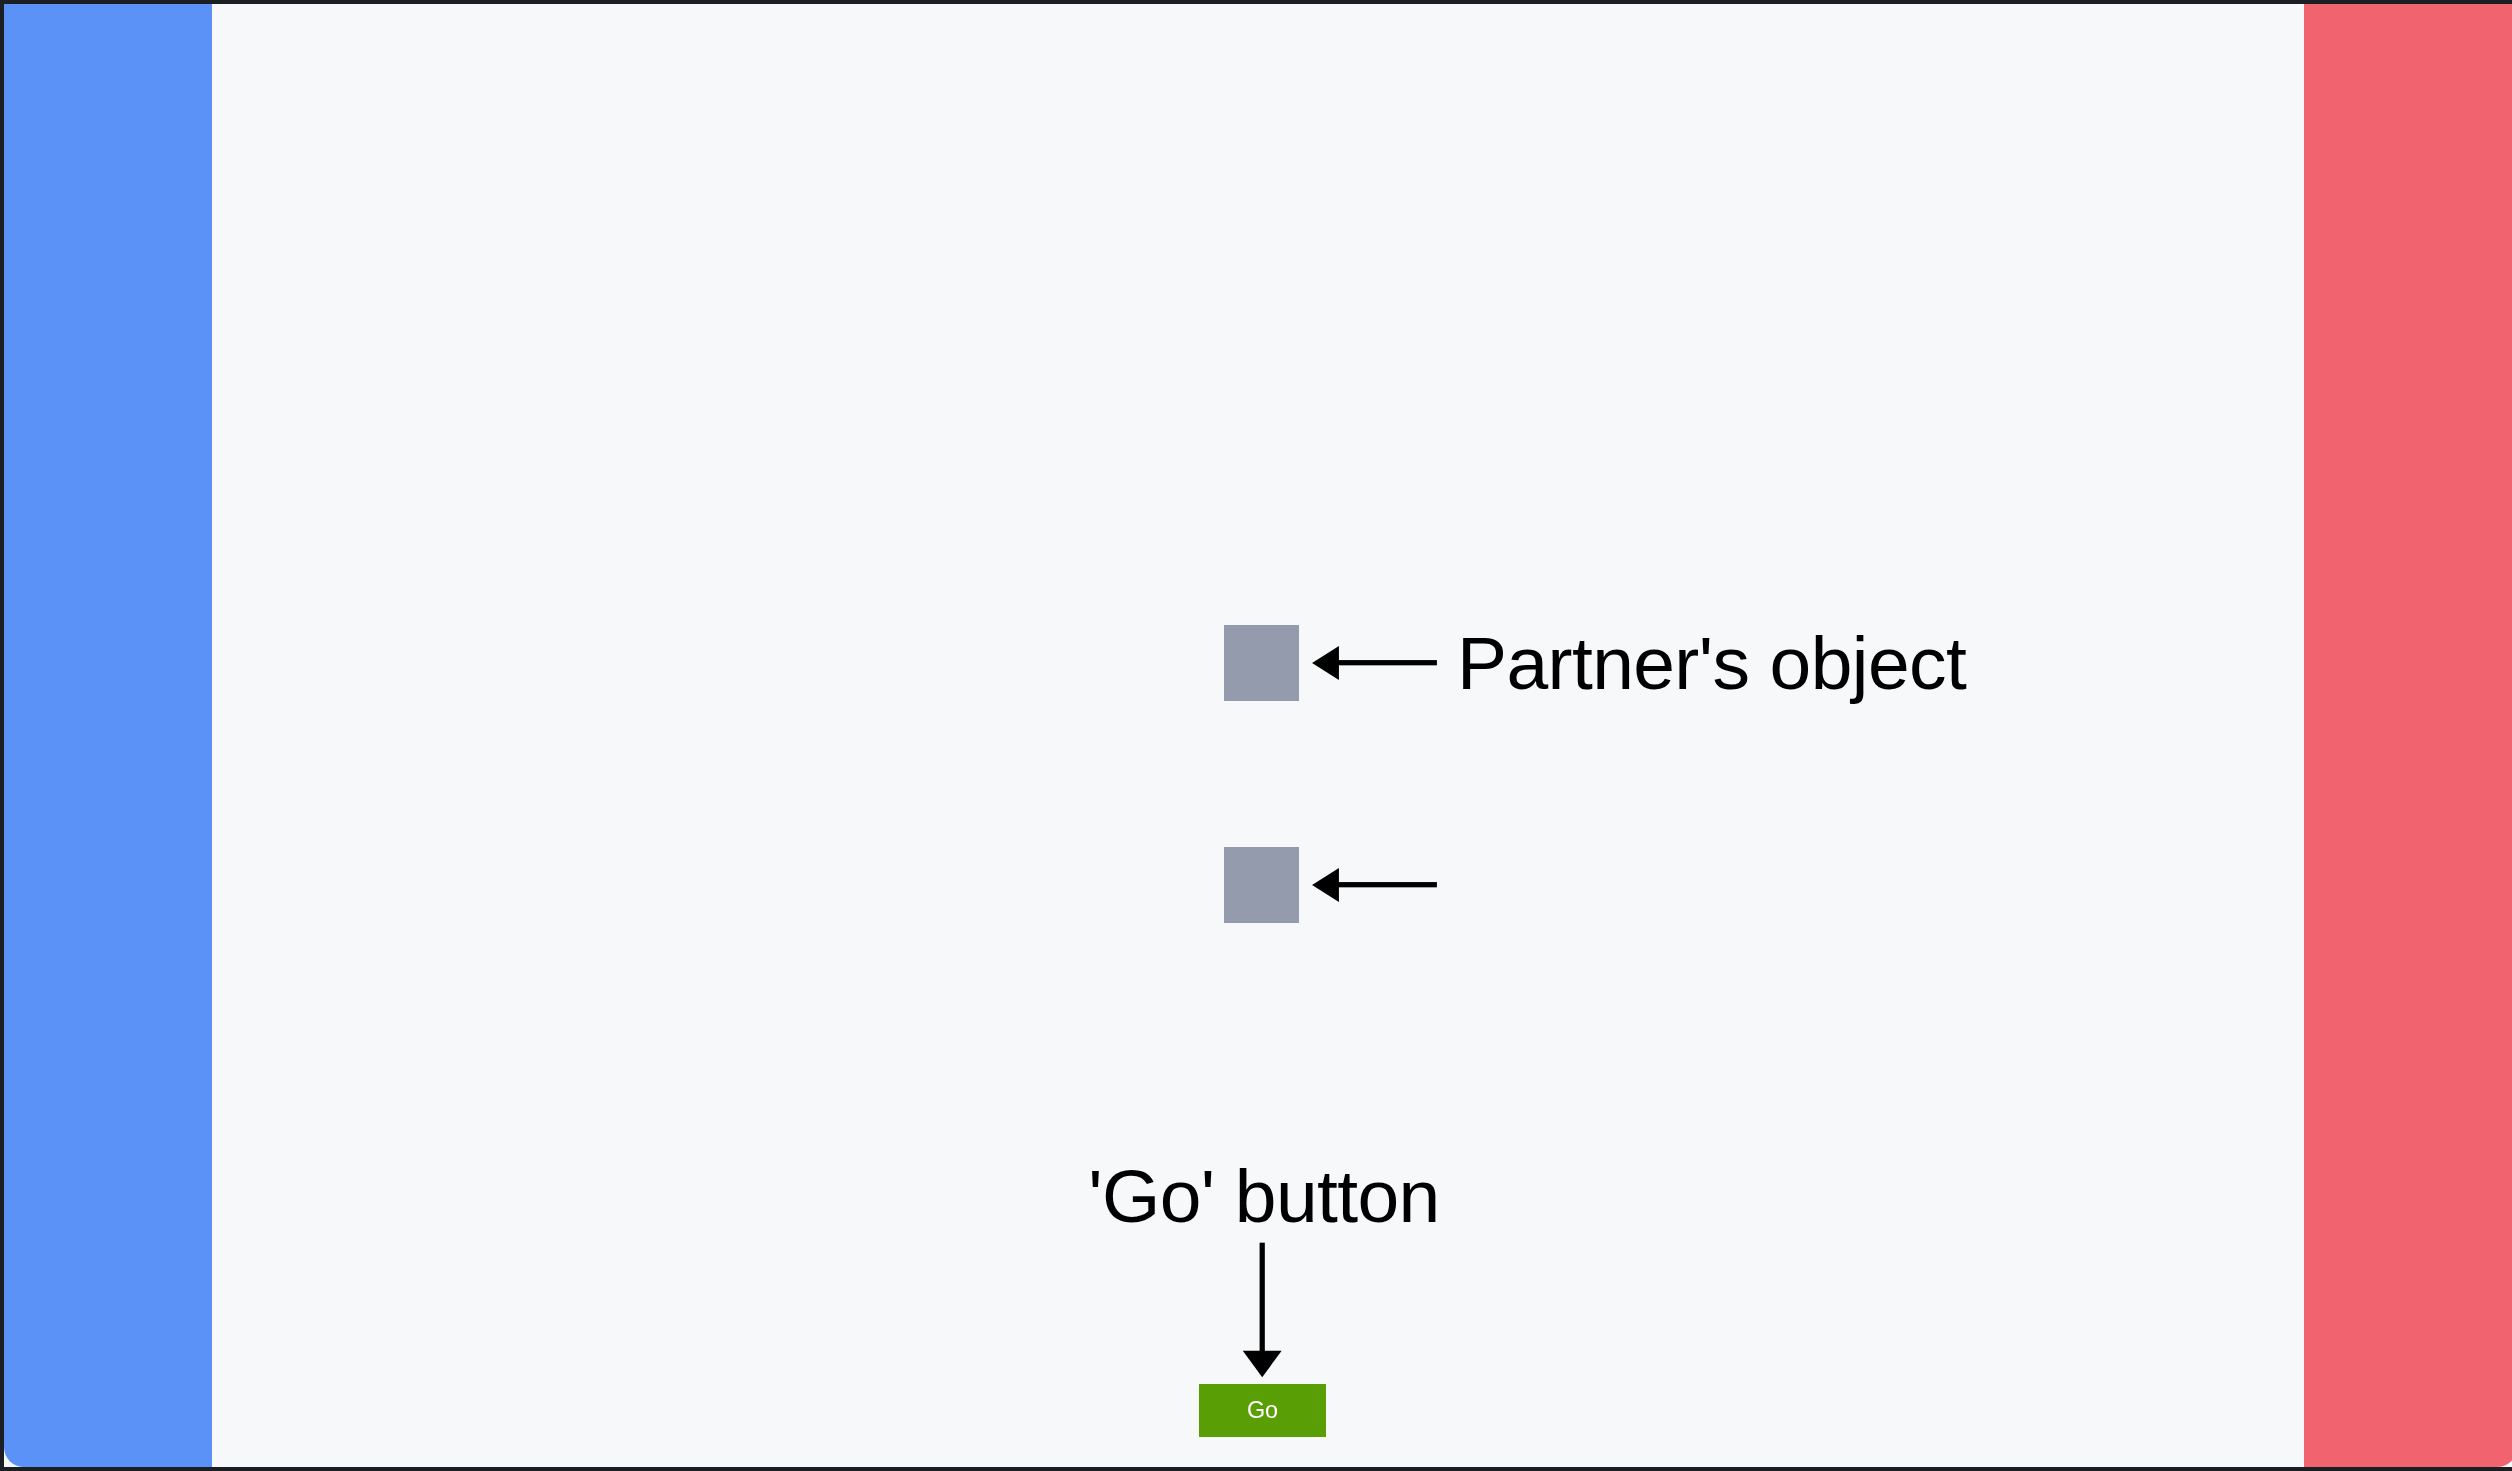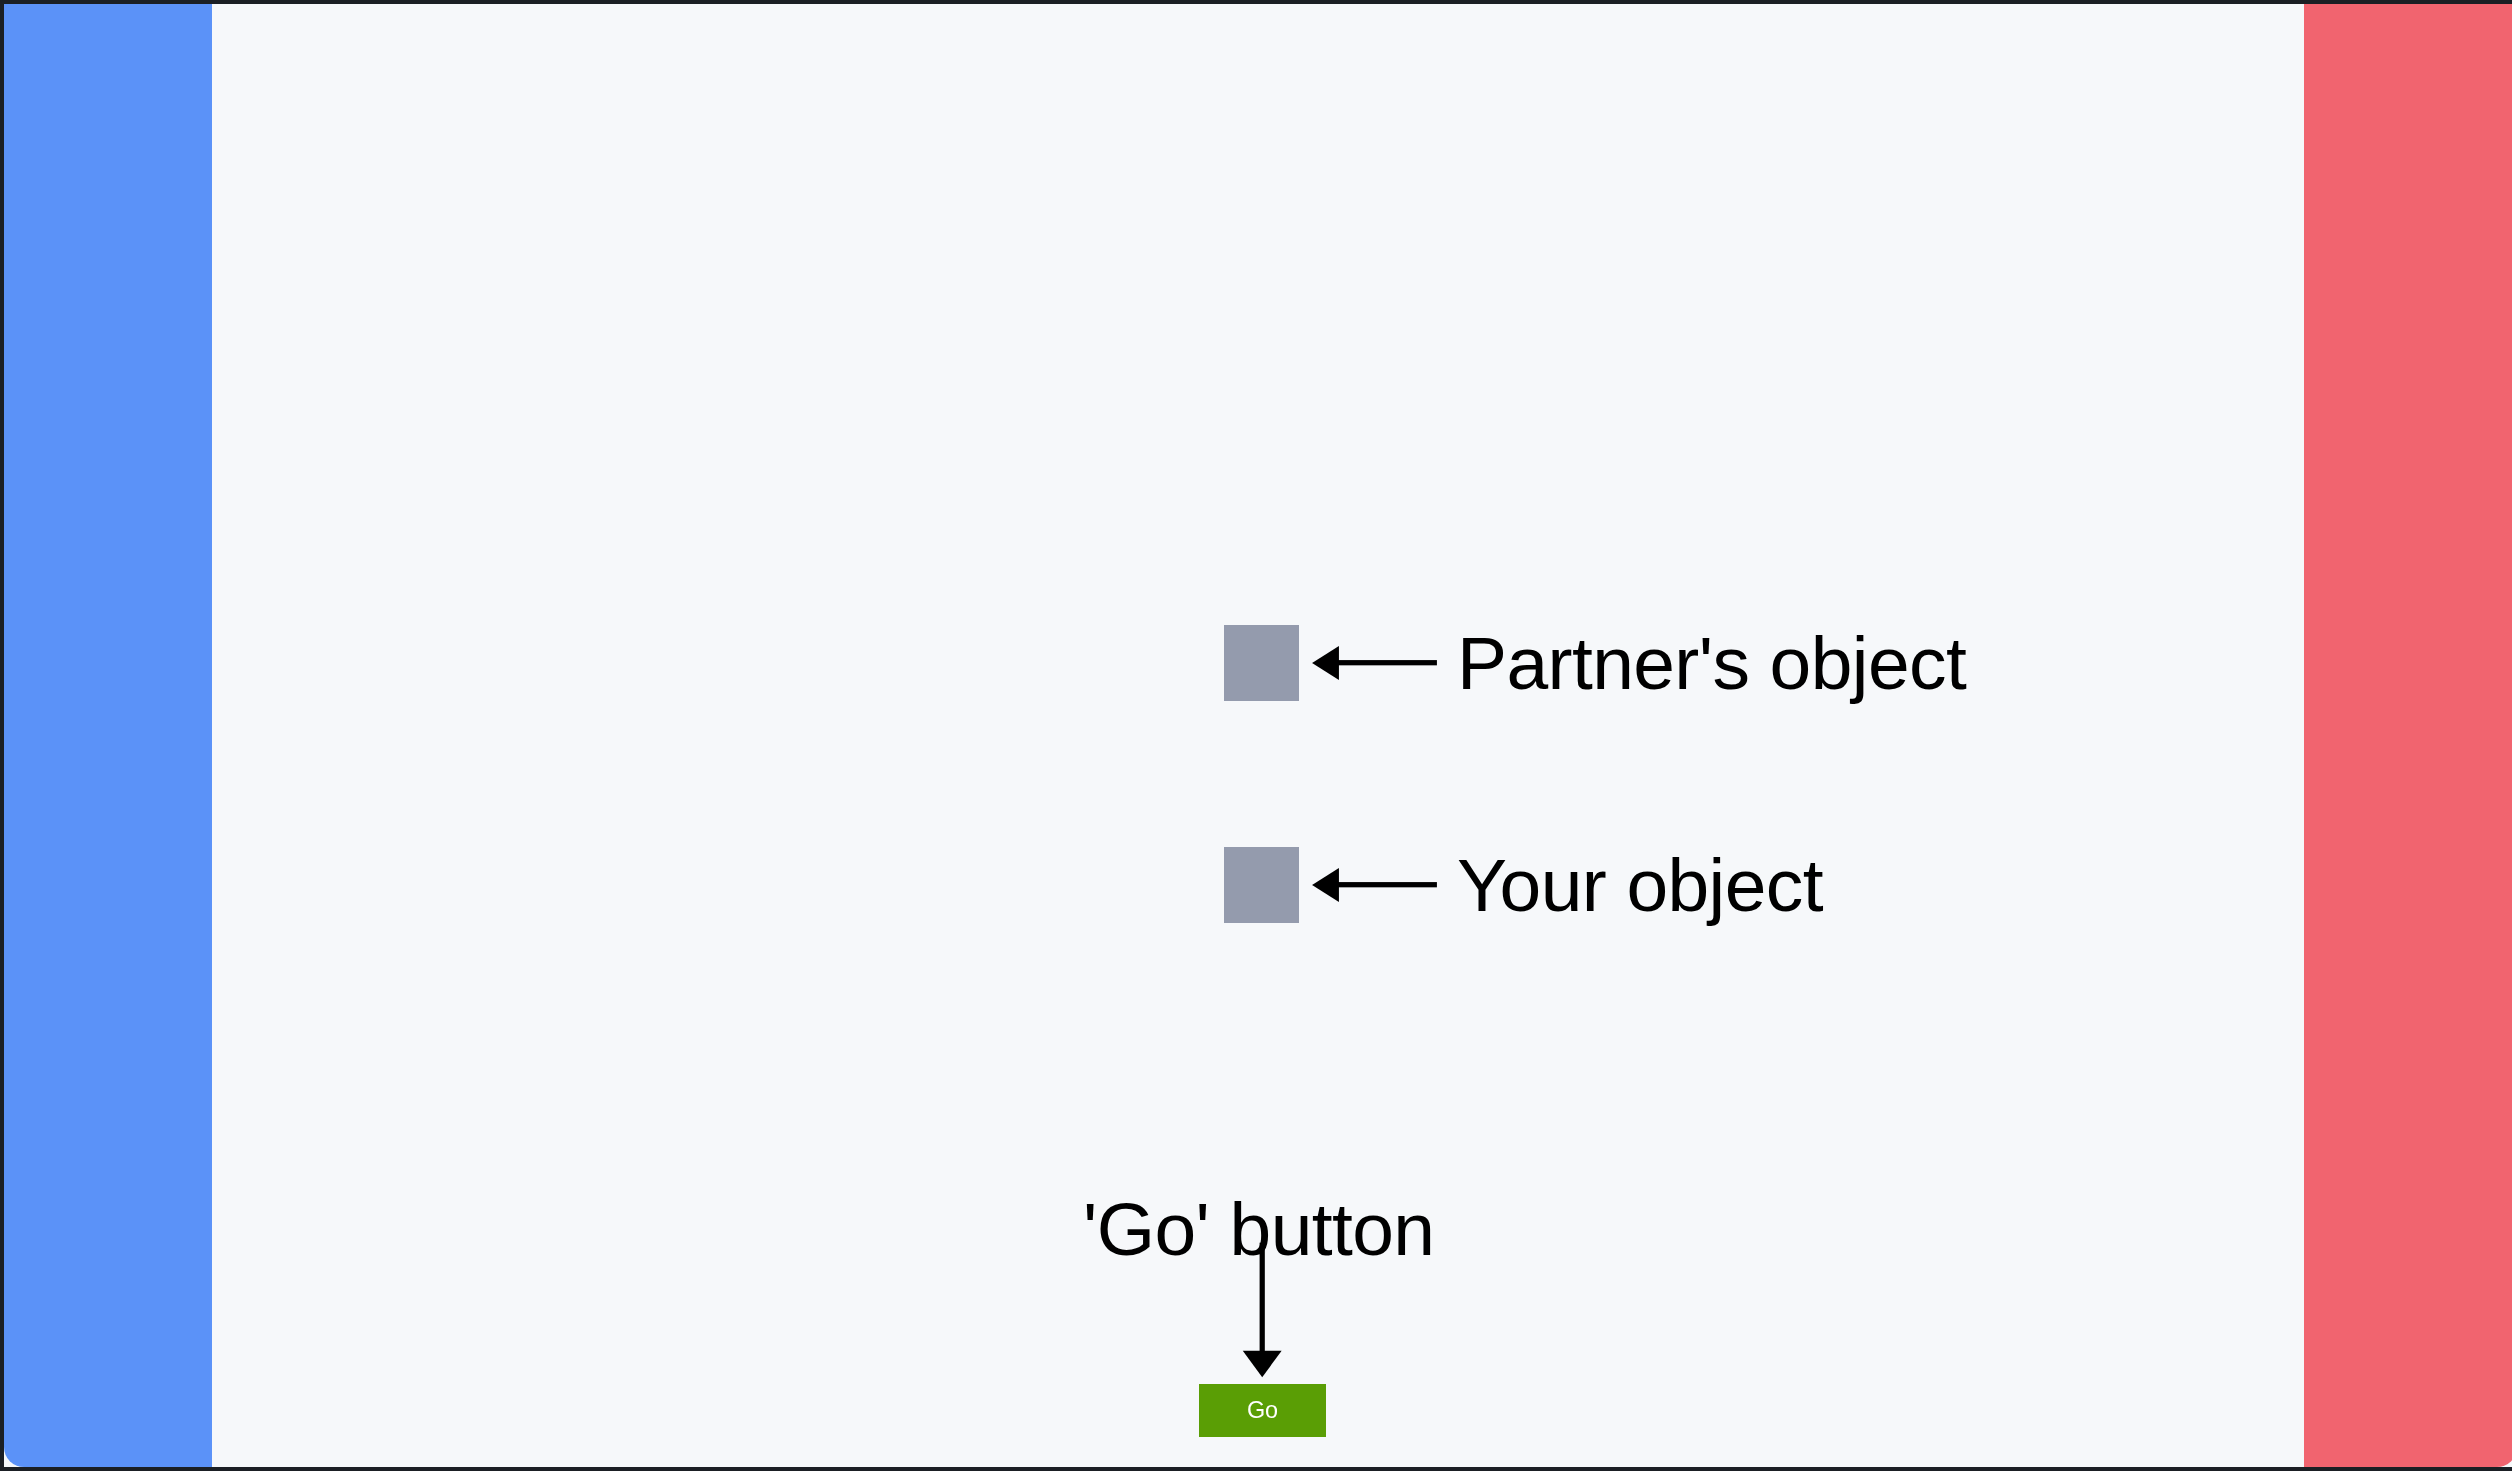--- a/index.html
+++ b/index.html
@@ -142,7 +142,6 @@
       <rect x="42" y="55" width="172" height="9" fill="#000000"></rect>
     </svg>
 
-    <span class="annotation-label">Your object</span>
   </div>
 
   <div id="go-annotation">

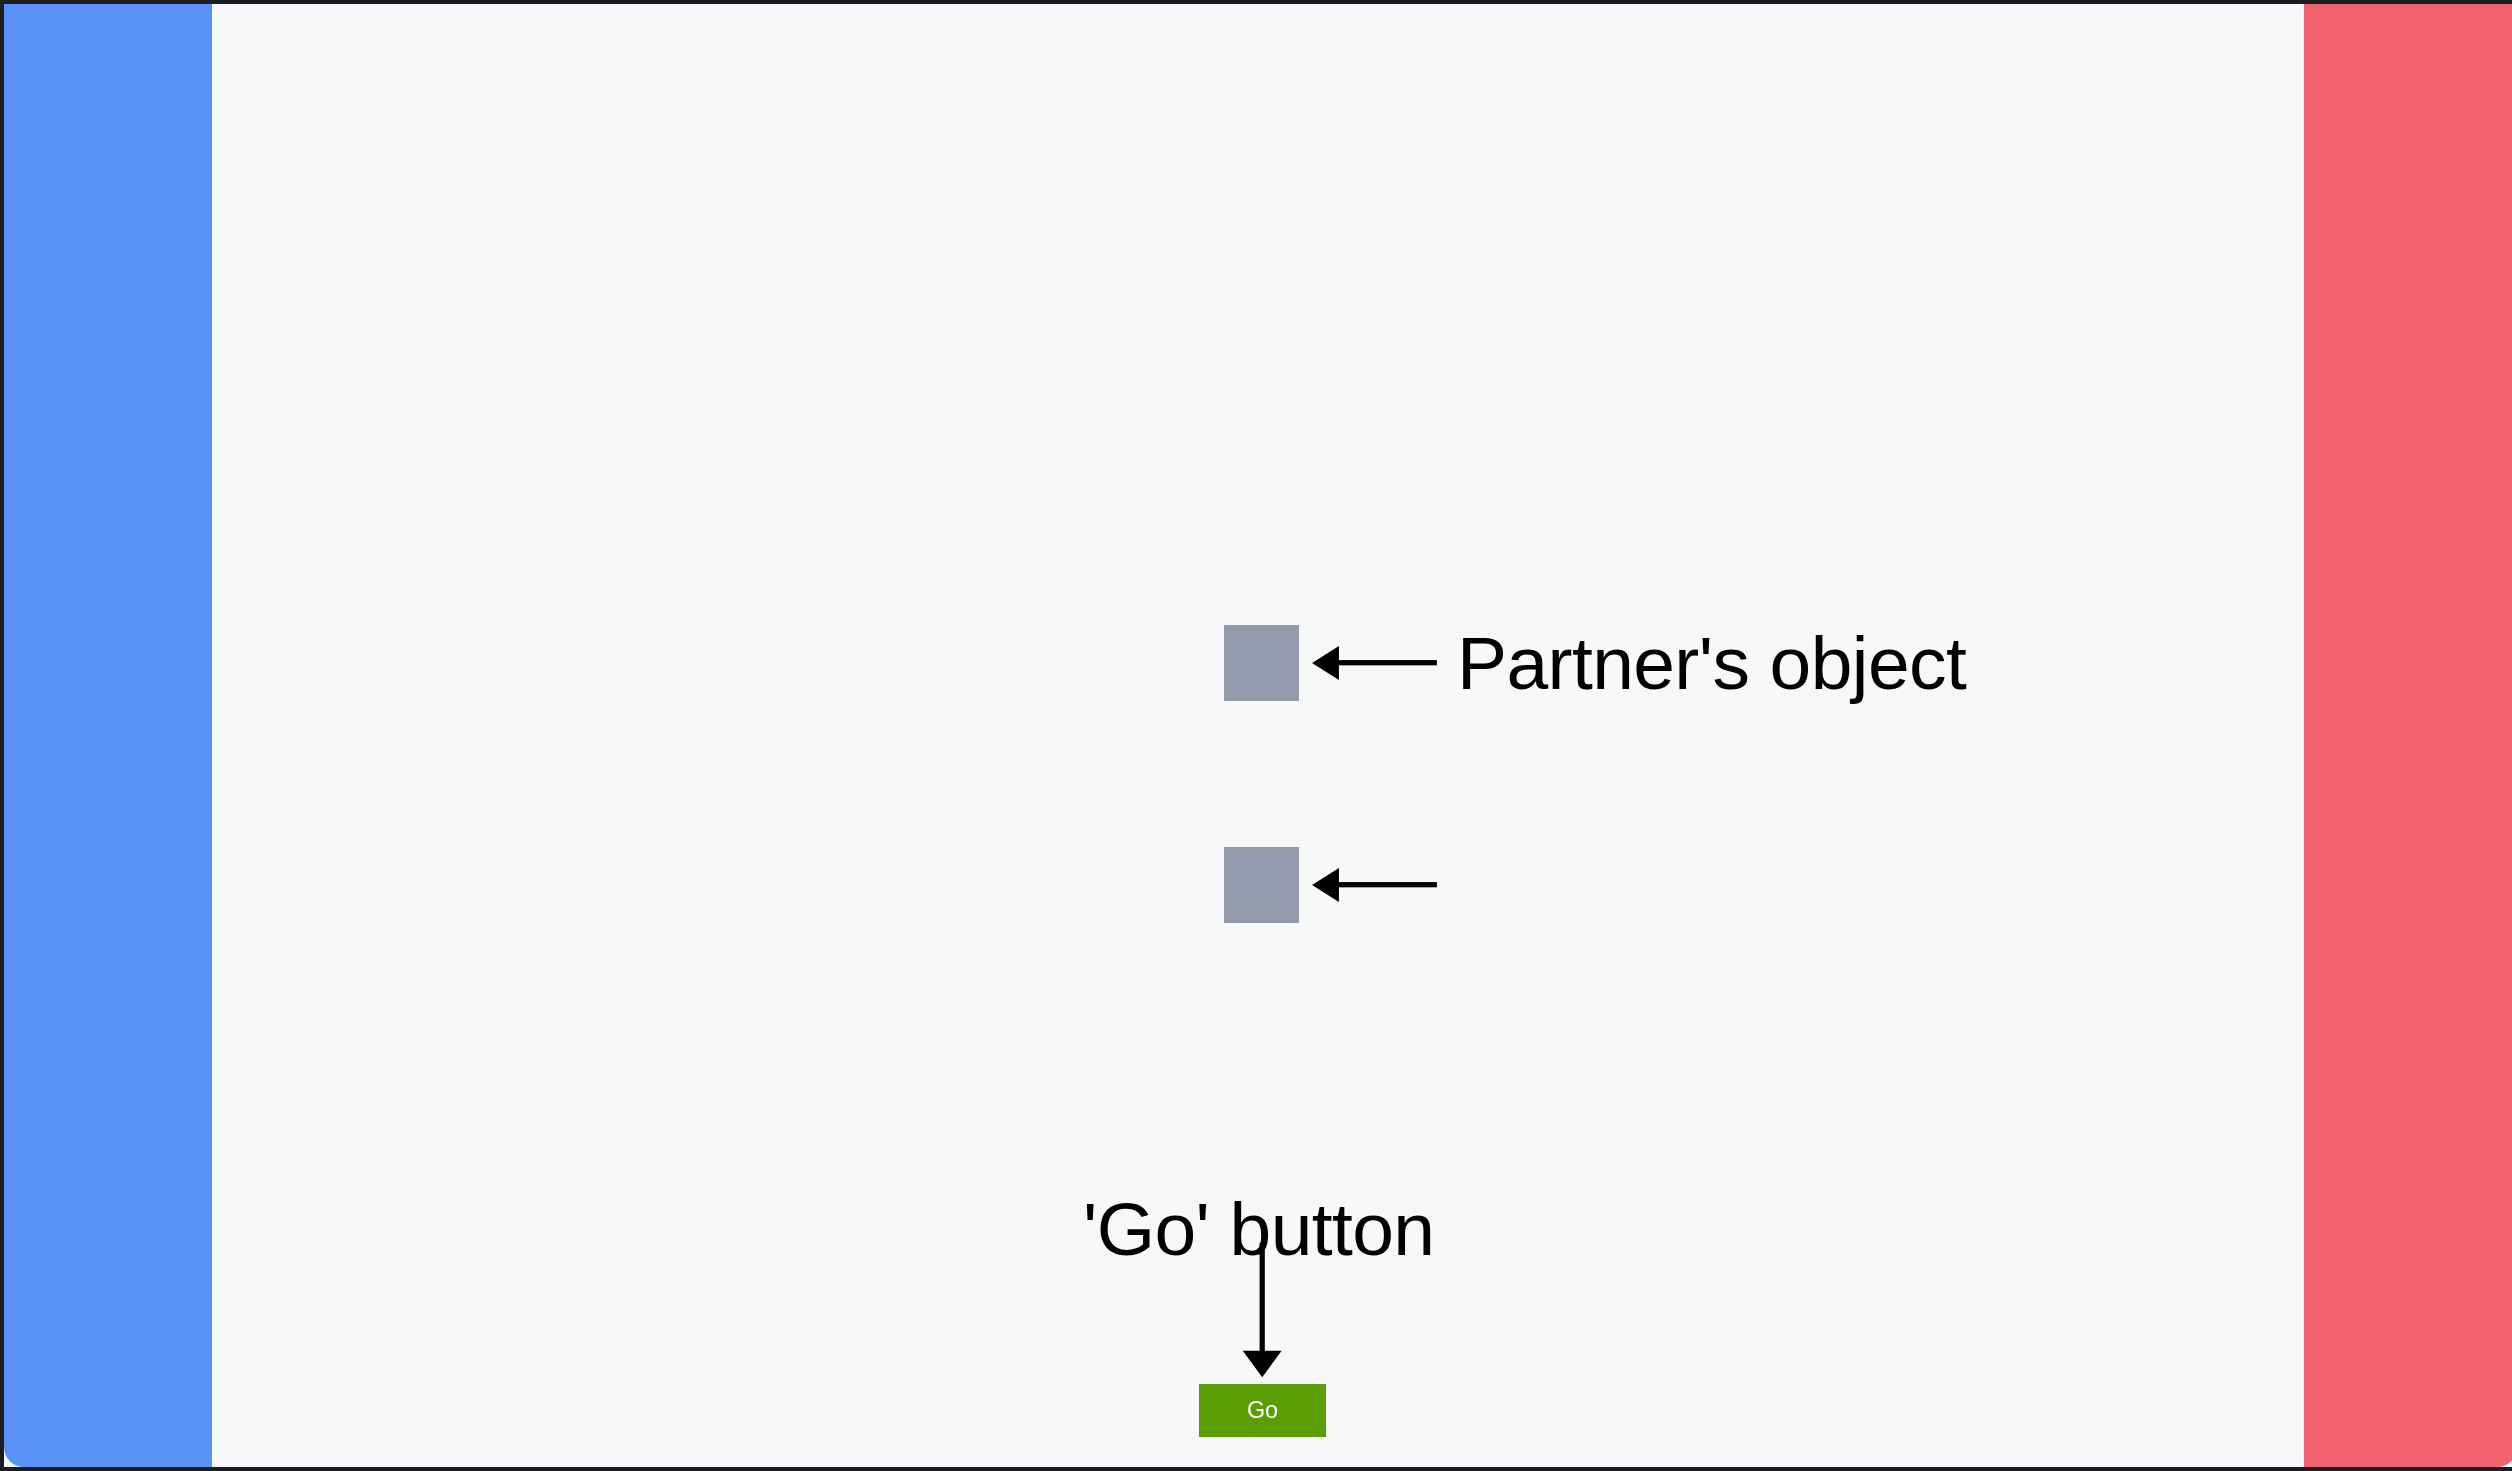--- a/index.html
+++ b/index.html
@@ -76,9 +76,9 @@
   #go-annotation {
     position: absolute;
     left: 1079px;
-    top: 1188px;
+    top: 1155px;
     width: 362px;
-    text-align: left;
+    text-align: center;
   }
   #go-annotation .annotation-label {
     margin-left: 0;

